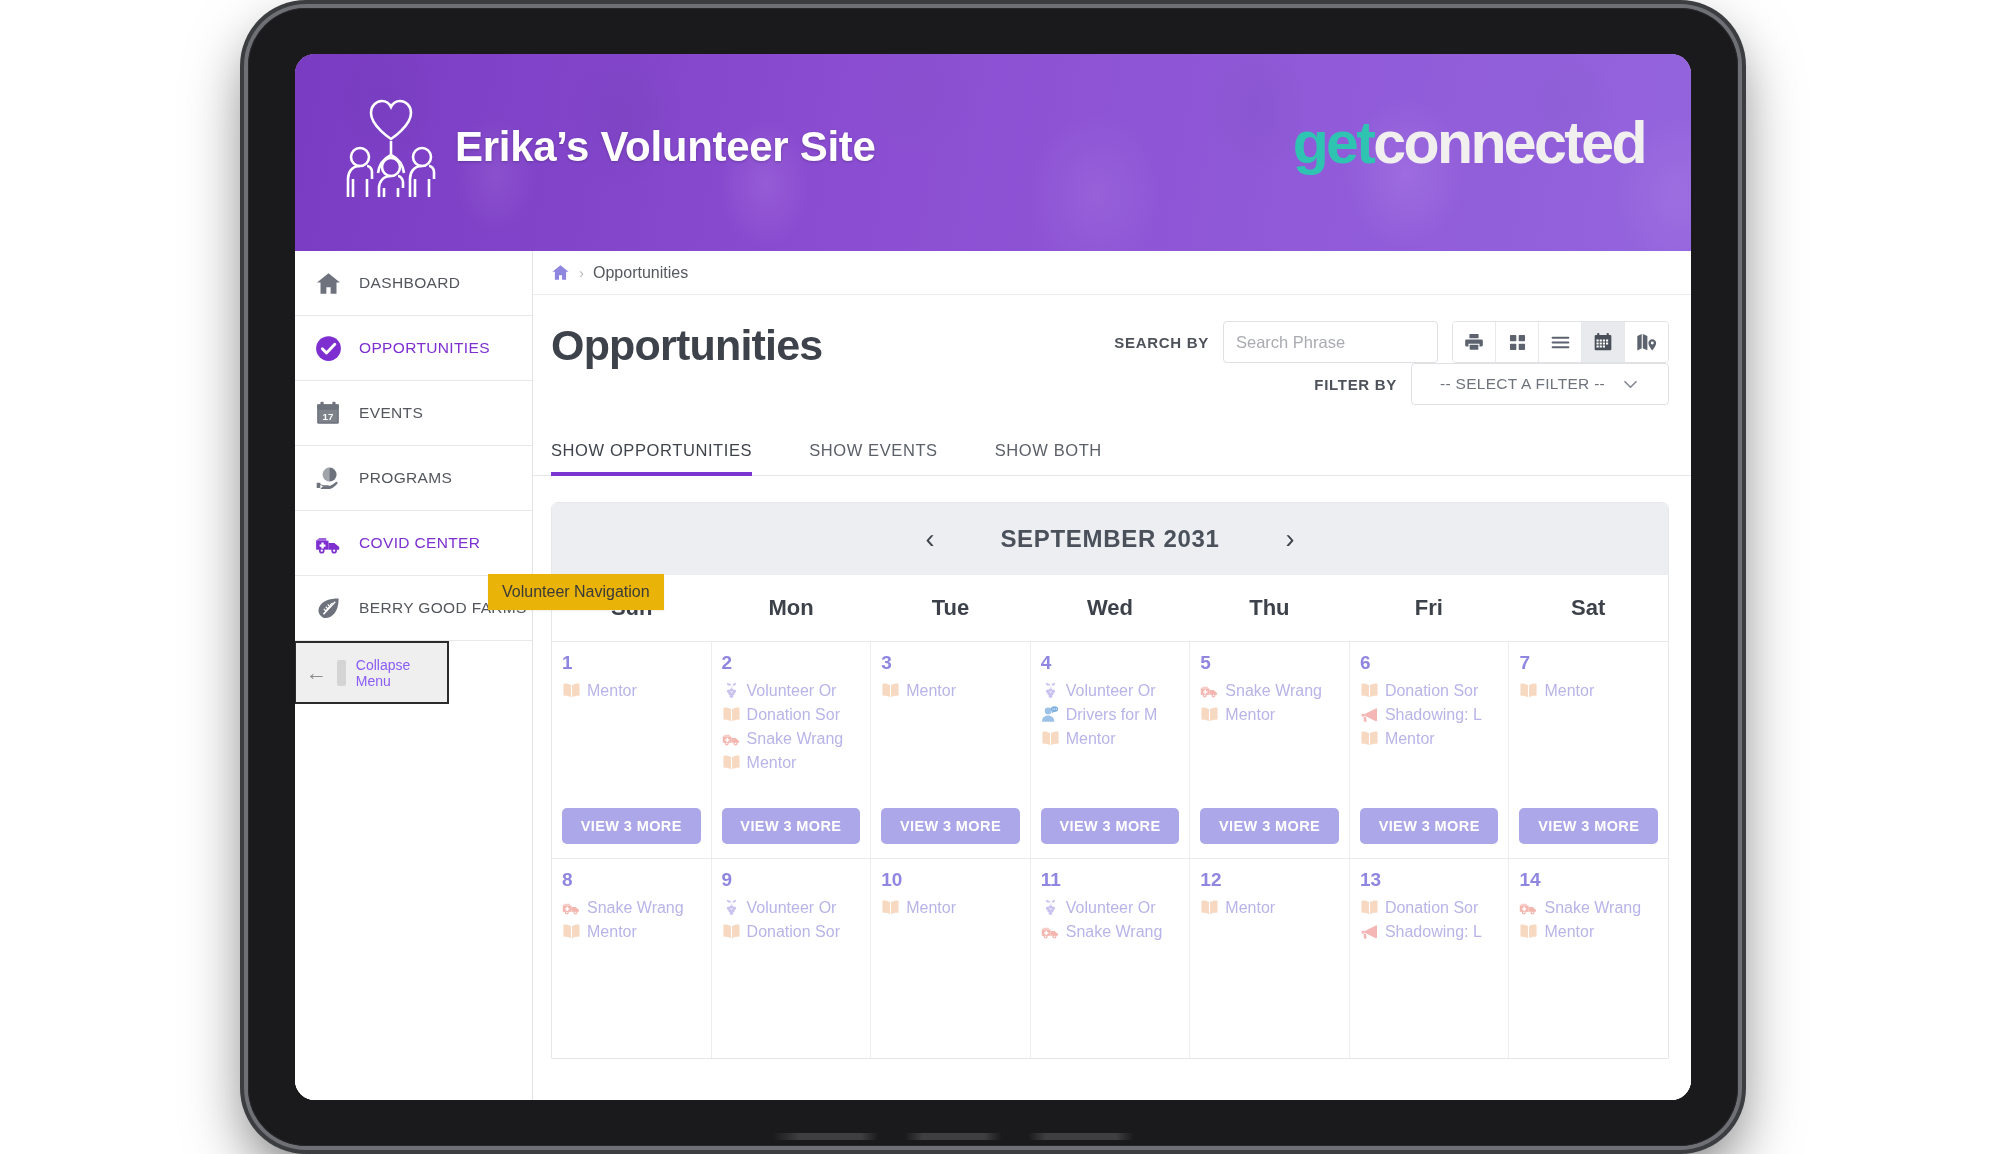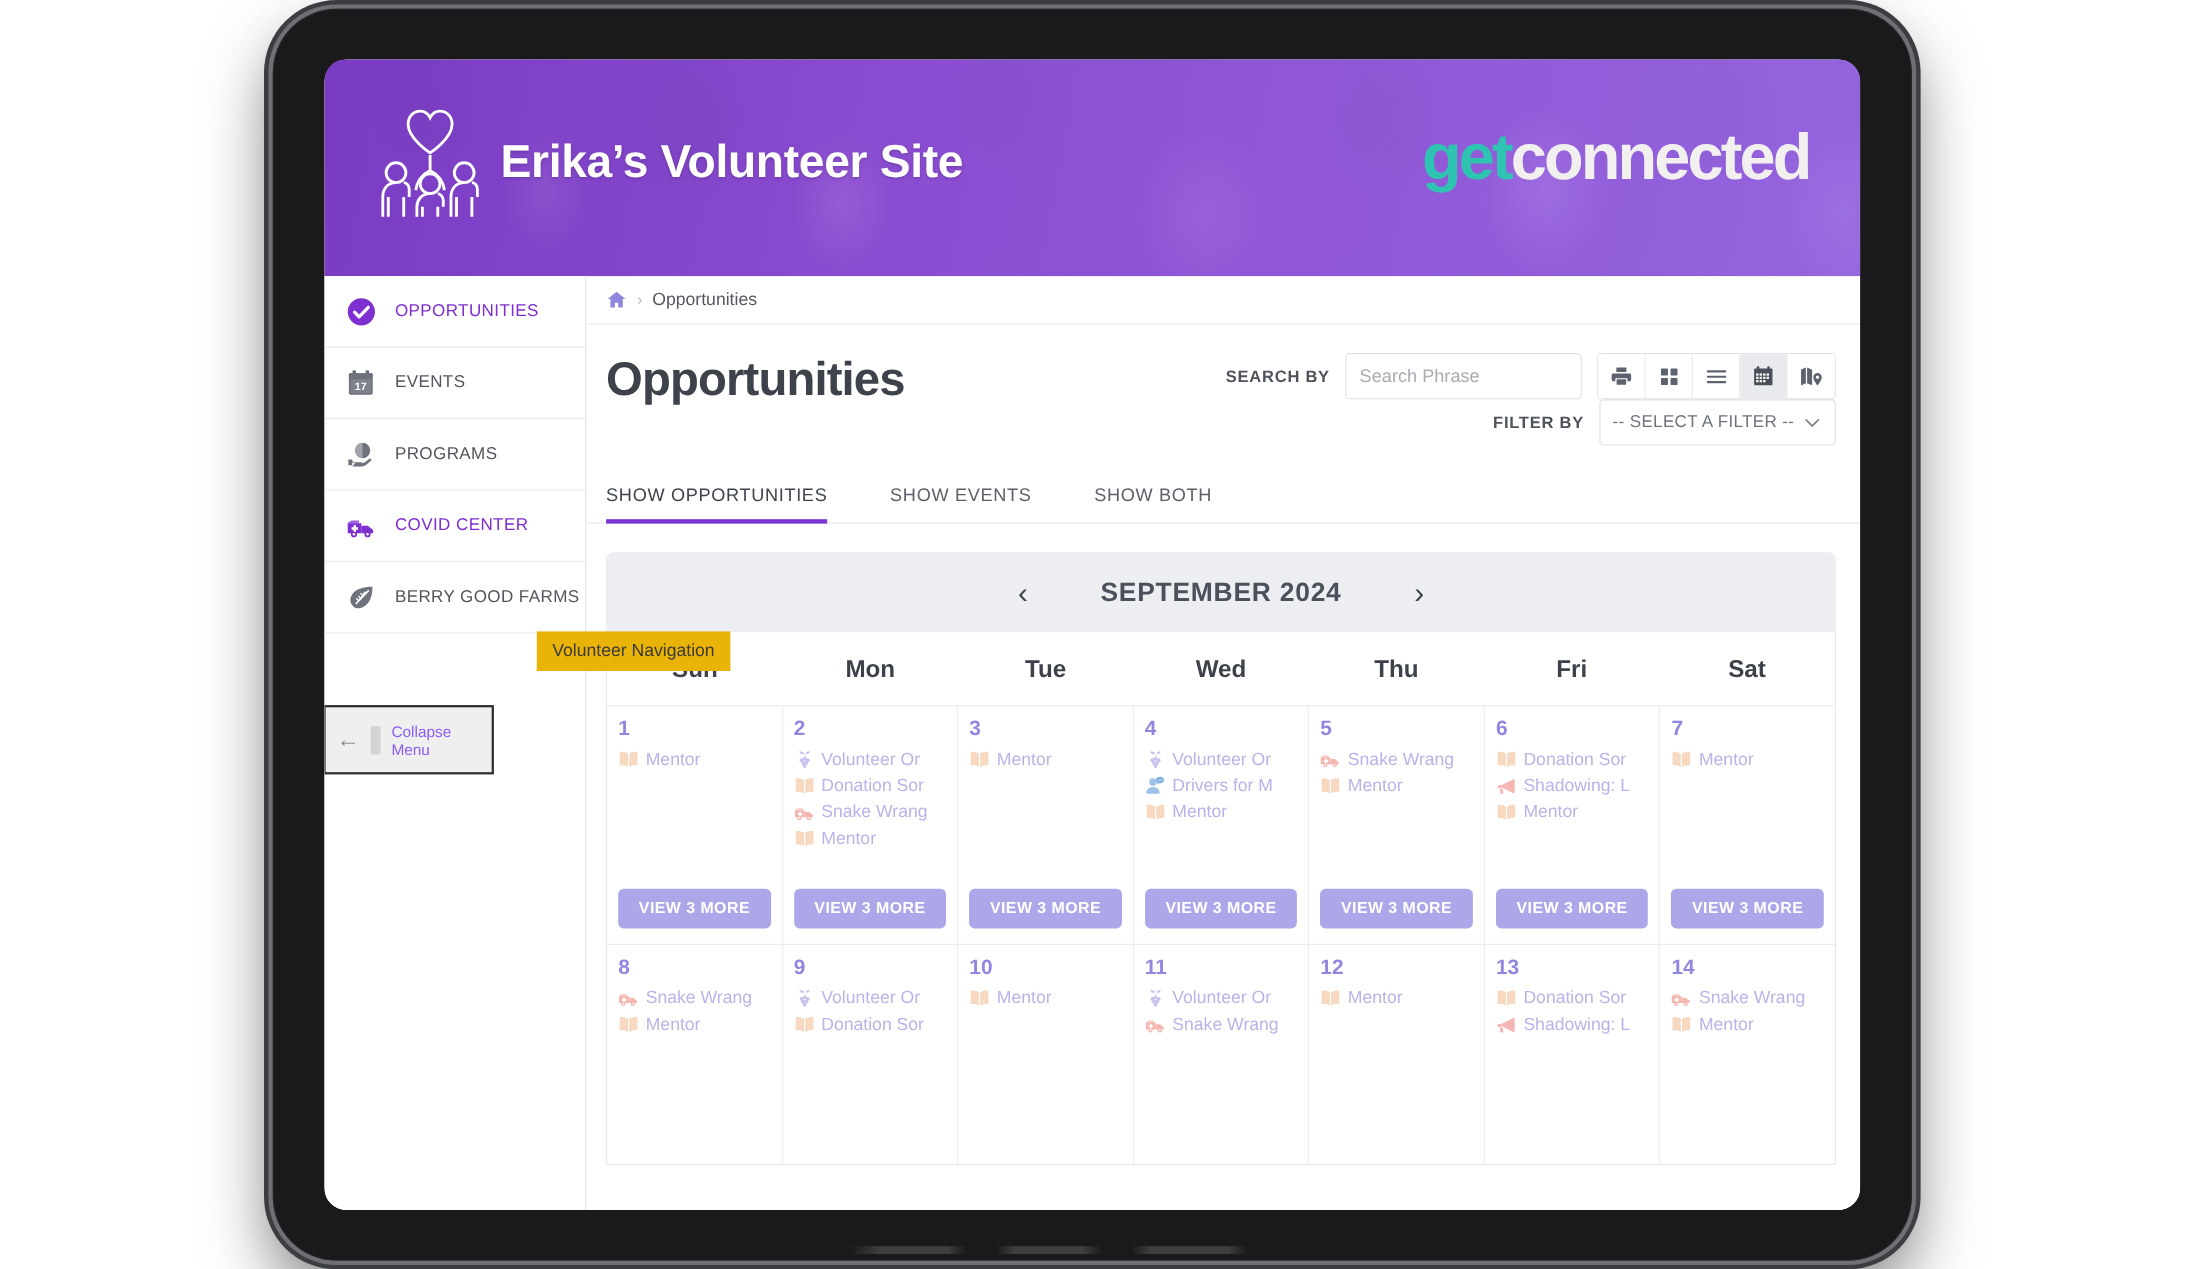--- a/index.html
+++ b/index.html
@@ -416,6 +416,14 @@
 
       <div id="sidebar">
 
+        <div class="nav-item">
+          <span class="nav-item-icon">
+            <svg viewBox="0 0 24 24" width="27" height="27" fill="#6d727c">
+                <path d="M12 2.8 1.8 11.2h3.1V21h5.2v-5.6h3.8V21h5.2v-9.8h3.1z"></path>
+              </svg>
+          </span>
+          <span class="nav-item-label">DASHBOARD</span>
+        </div>
 
         <div class="nav-item active">
           <span class="nav-item-icon">

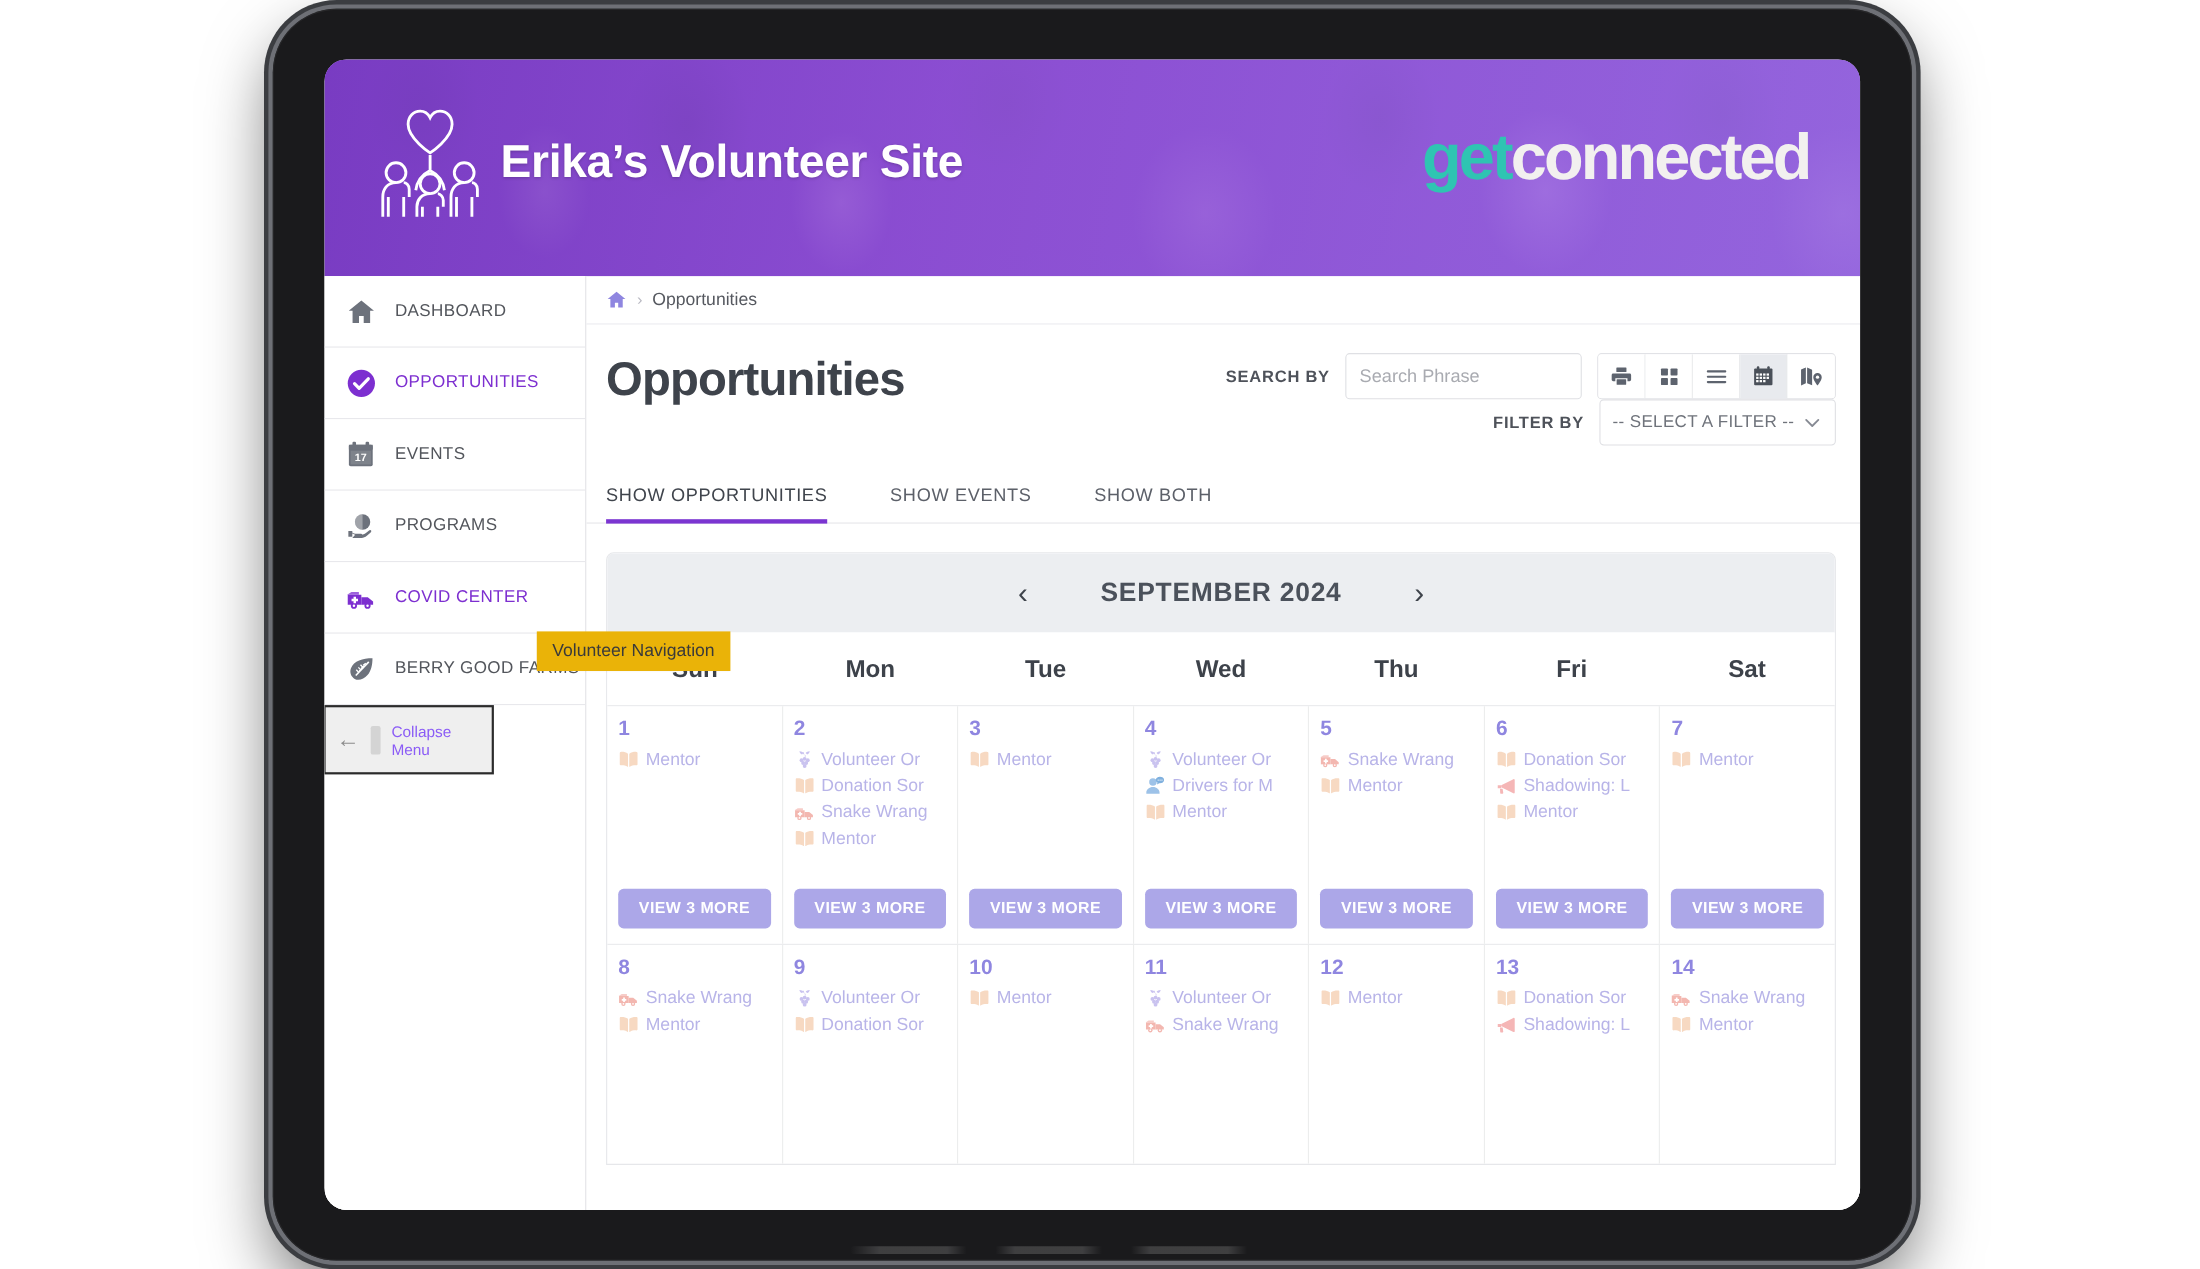--- a/index.html
+++ b/index.html
@@ -258,14 +258,14 @@
   .view-toolbar-button.active { background: #e8eaee; }
 
   #filter-select {
-    width: 215px;
+    width: 258px;
     height: 42px;
     border: 1px solid #dfe0e4;
     border-radius: 4px;
     background: #fff;
     display: flex;
     align-items: center;
-    padding: 0 11px;
+    padding: 0 28px;
     cursor: pointer;
   }
   #filter-select-value {

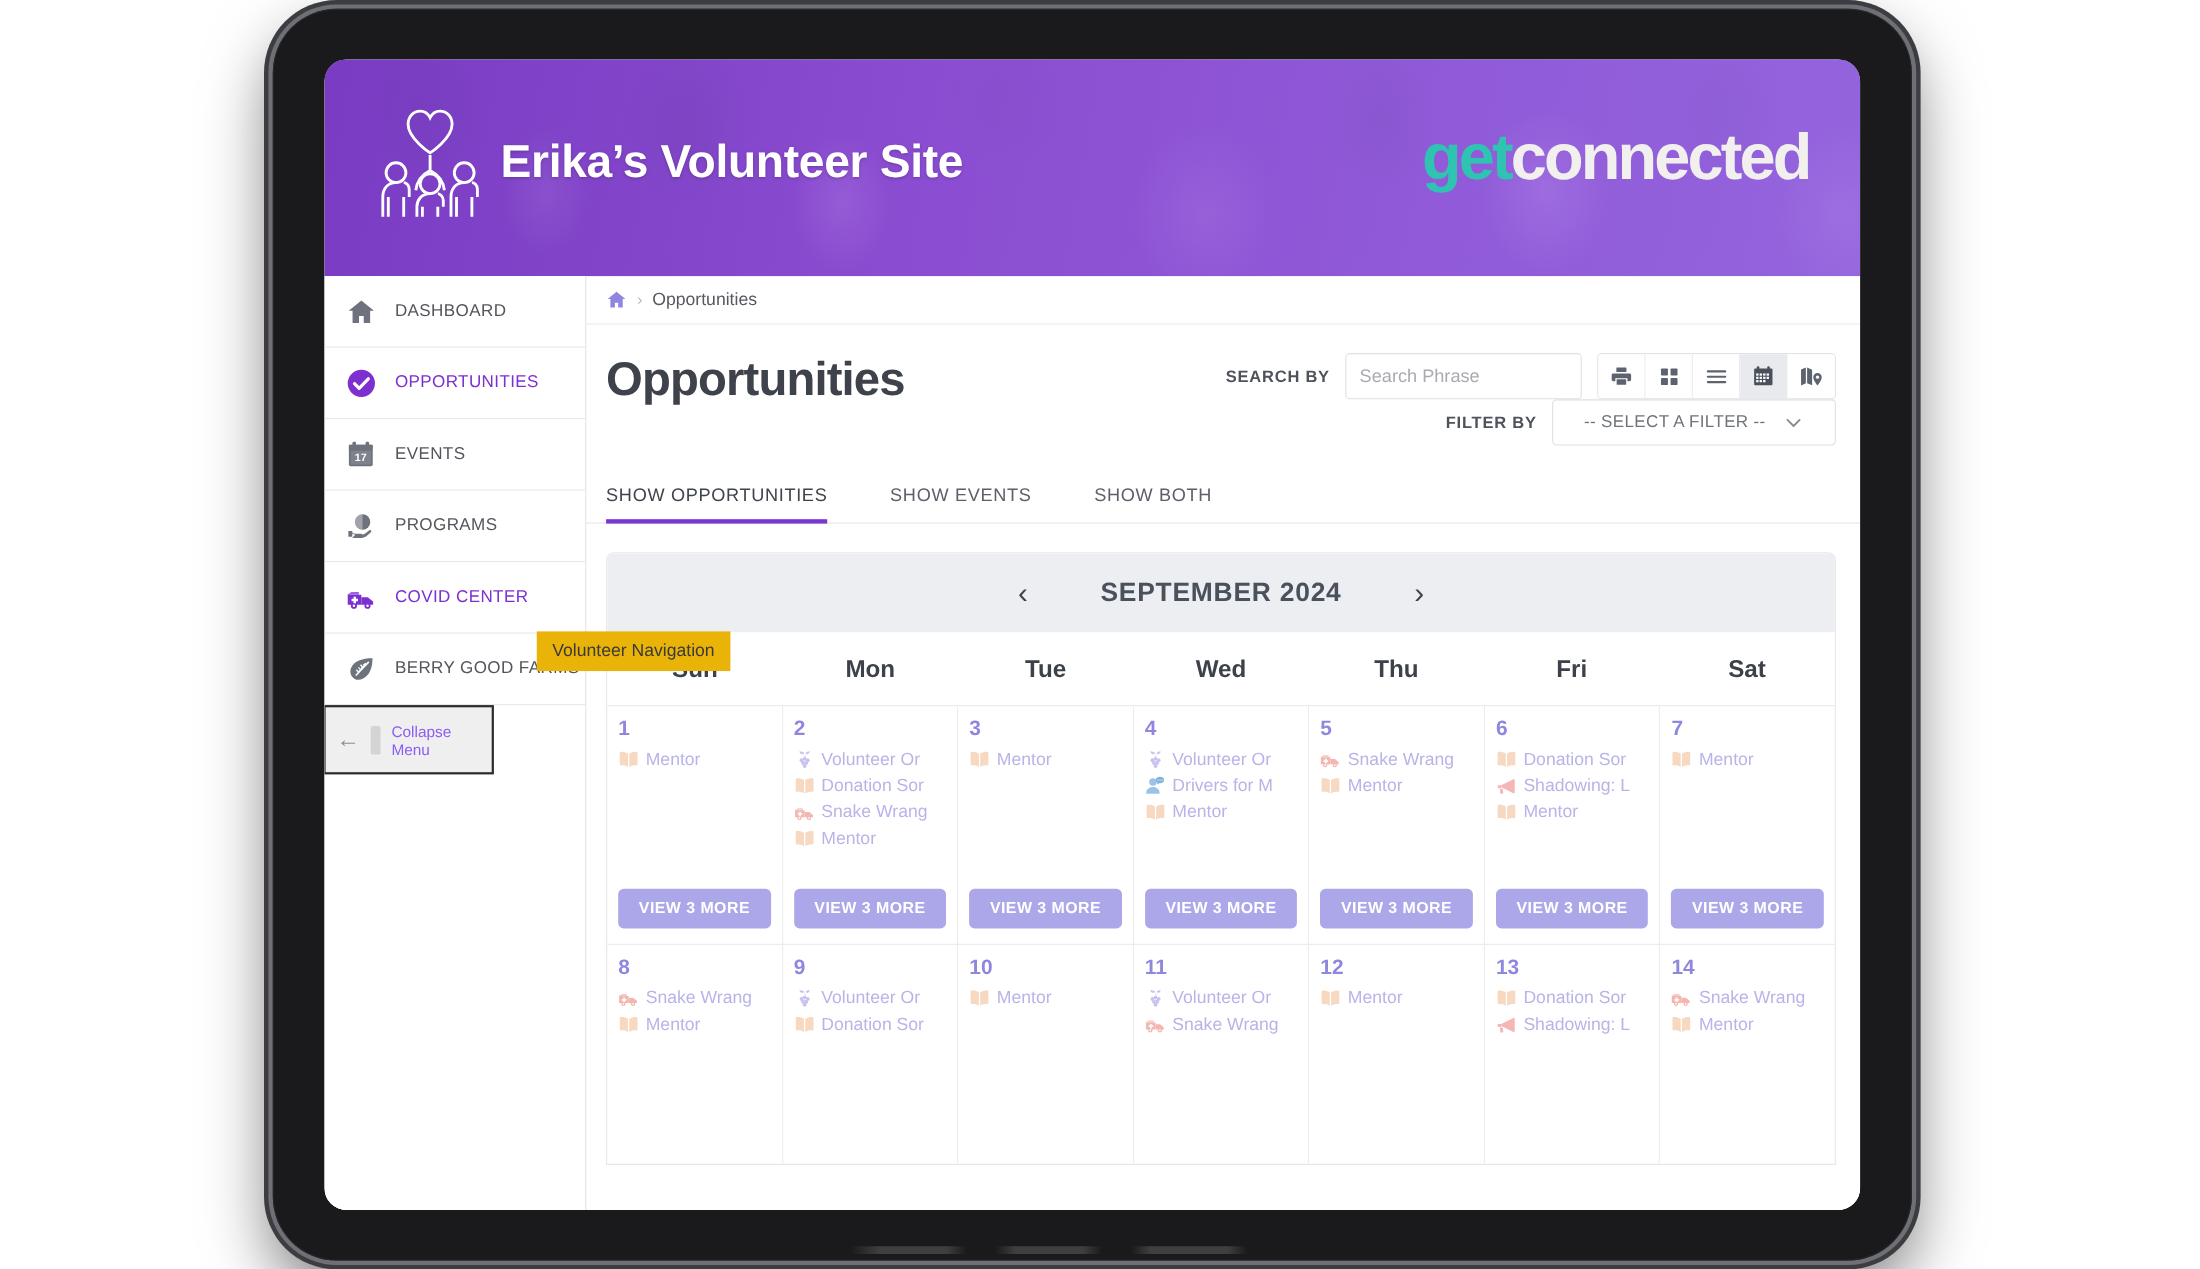--- a/index.html
+++ b/index.html
@@ -594,7 +594,7 @@
 
             <div id="calendar-toolbar">
               <span class="cal-nav-arrow">‹</span>
-              <span id="calendar-month-label">SEPTEMBER 2024</span>
+              <span id="calendar-month-label">SEPTEMBER 2031</span>
               <span class="cal-nav-arrow">›</span>
             </div>
 

